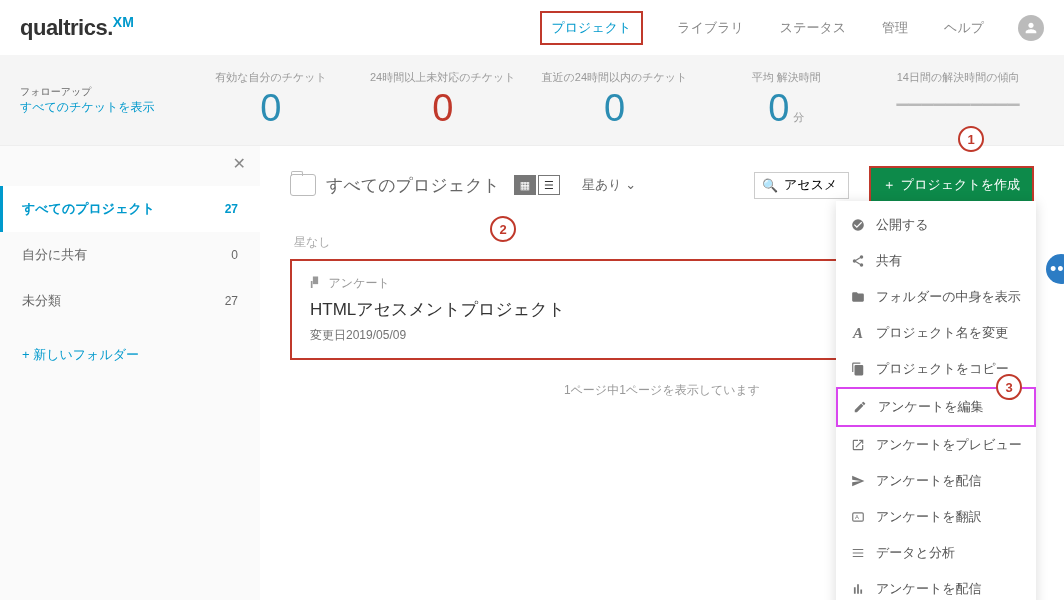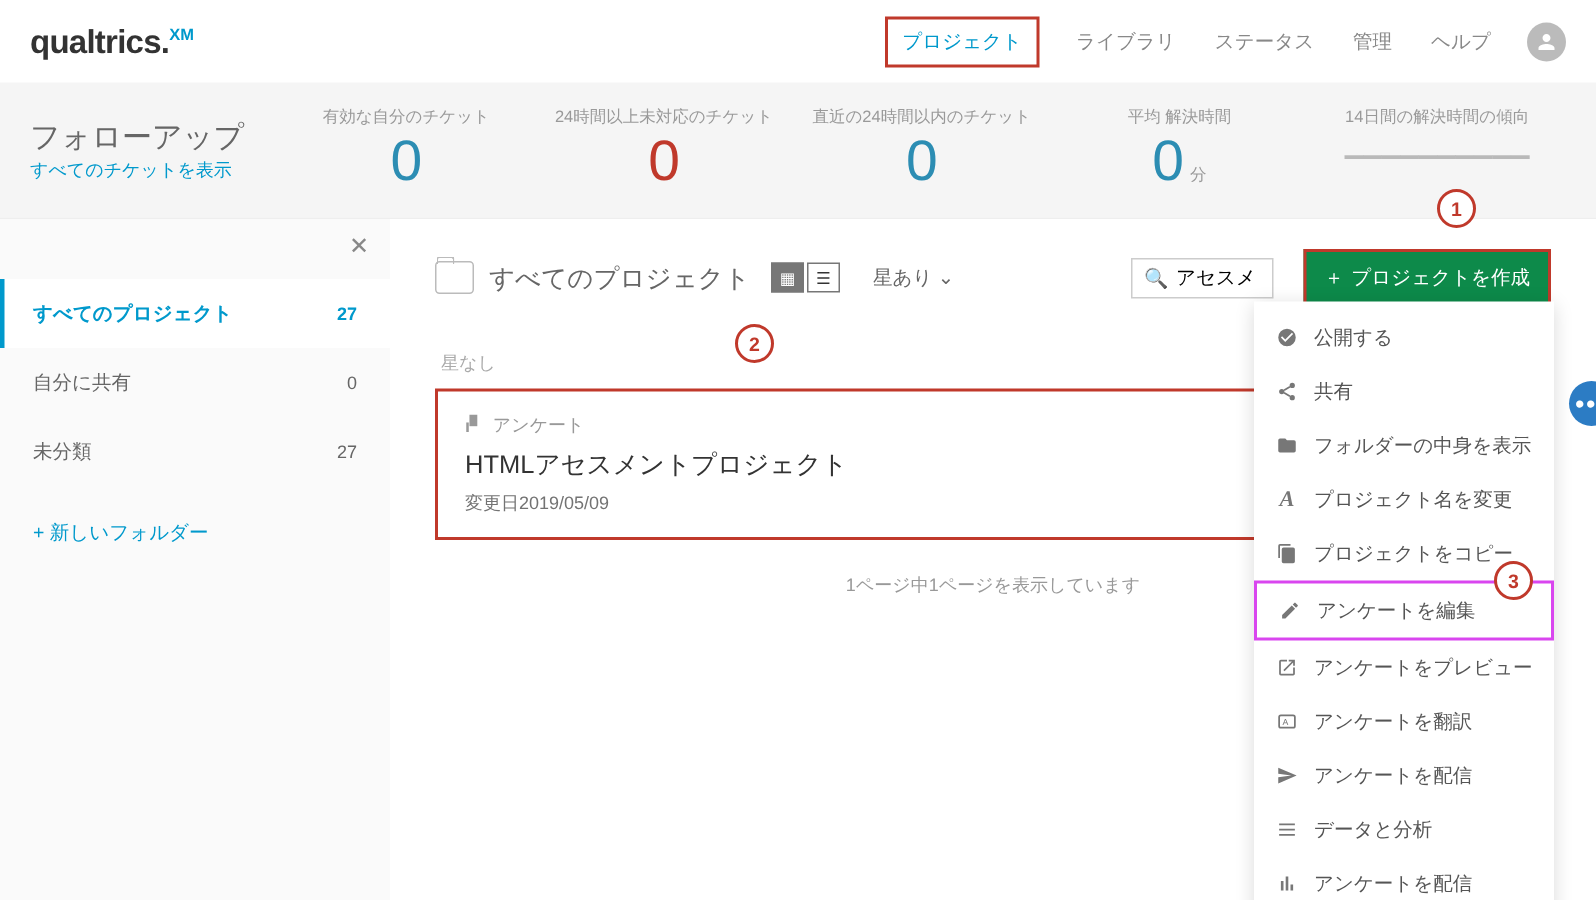--- a/index.html
+++ b/index.html
@@ -7,7 +7,7 @@
 
 .header { height: 55px; display: flex; align-items: center; padding: 0 20px; }
 .logo { font-size: 22px; font-weight: 700; color: #333; letter-spacing: -0.5px; }
-.logo sup { color: #0099cc; font-size: 11px; font-weight: 800; letter-spacing: 0; }
+.logo sup { color: #0099cc; font-size: 14px; font-weight: 800; letter-spacing: 0; }
 .nav { margin-left: auto; display: flex; align-items: center; gap: 22px; font-size: 13px; }
 .nav-item { color: #888; cursor: pointer; padding: 6px 2px; }
 .nav-item.active { color: #0099cc; border: 2px solid #c0392b; padding: 6px 10px; }

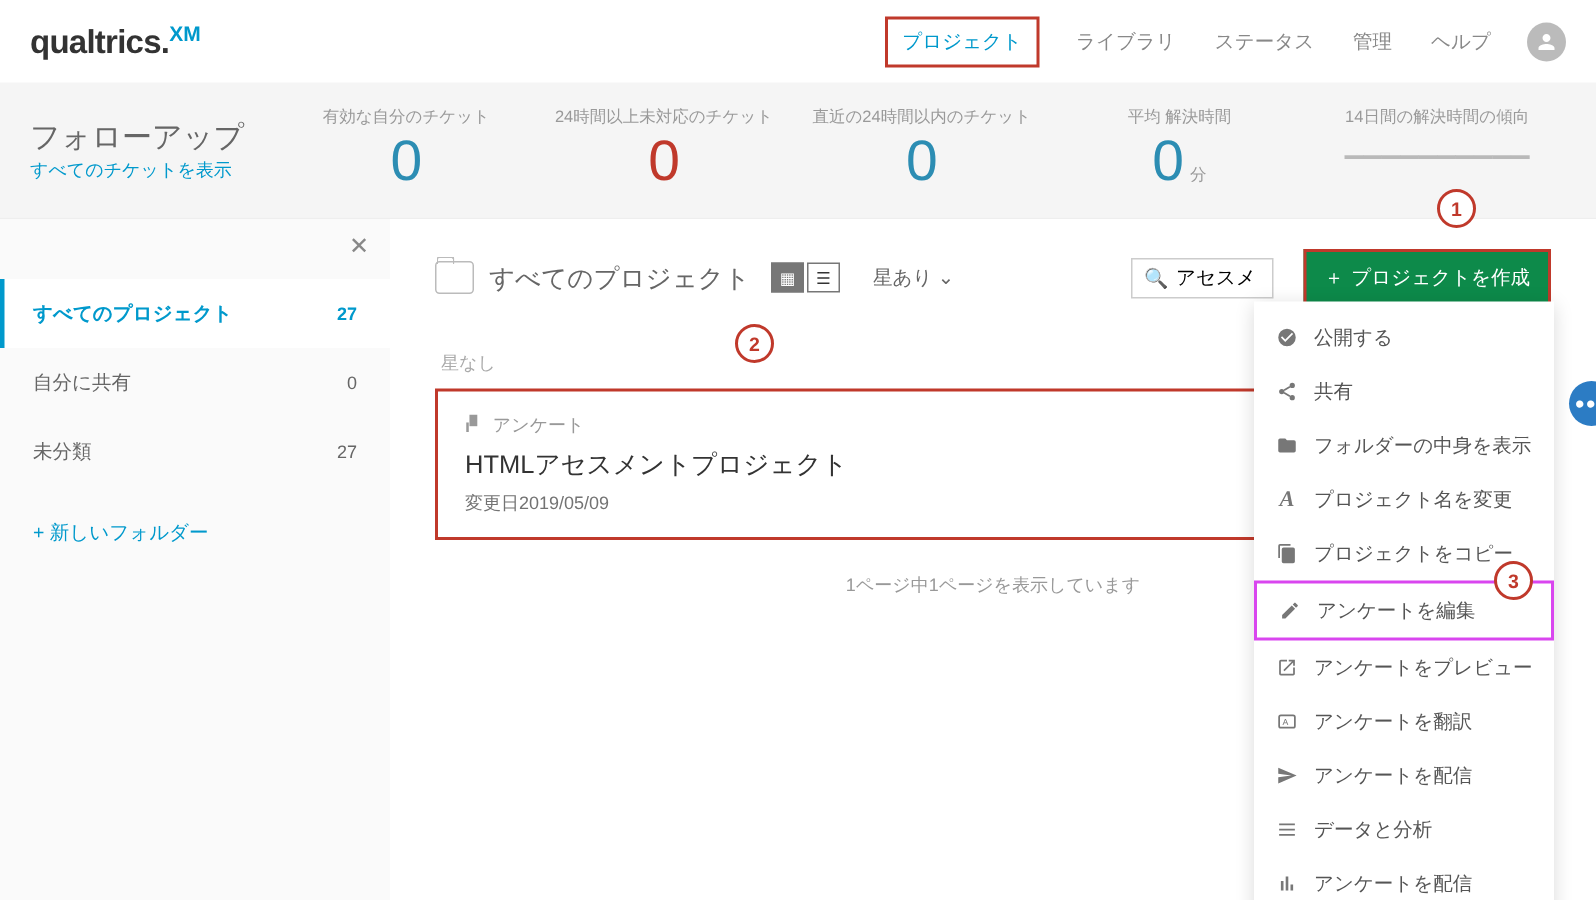--- a/index.html
+++ b/index.html
@@ -8,7 +8,7 @@
 .header { height: 55px; display: flex; align-items: center; padding: 0 20px; }
 .logo { font-size: 22px; font-weight: 700; color: #333; letter-spacing: -0.5px; }
 .logo sup { color: #0099cc; font-size: 14px; font-weight: 800; letter-spacing: 0; }
-.nav { margin-left: auto; display: flex; align-items: center; gap: 22px; font-size: 13px; }
+.nav { margin-left: auto; display: flex; align-items: center; gap: 32px; font-size: 13px; }
 .nav-item { color: #888; cursor: pointer; padding: 6px 2px; }
 .nav-item.active { color: #0099cc; border: 2px solid #c0392b; padding: 6px 10px; }
 .user-icon { width: 26px; height: 26px; border-radius: 50%; background: #bbb; display: flex; align-items: center; justify-content: center; }

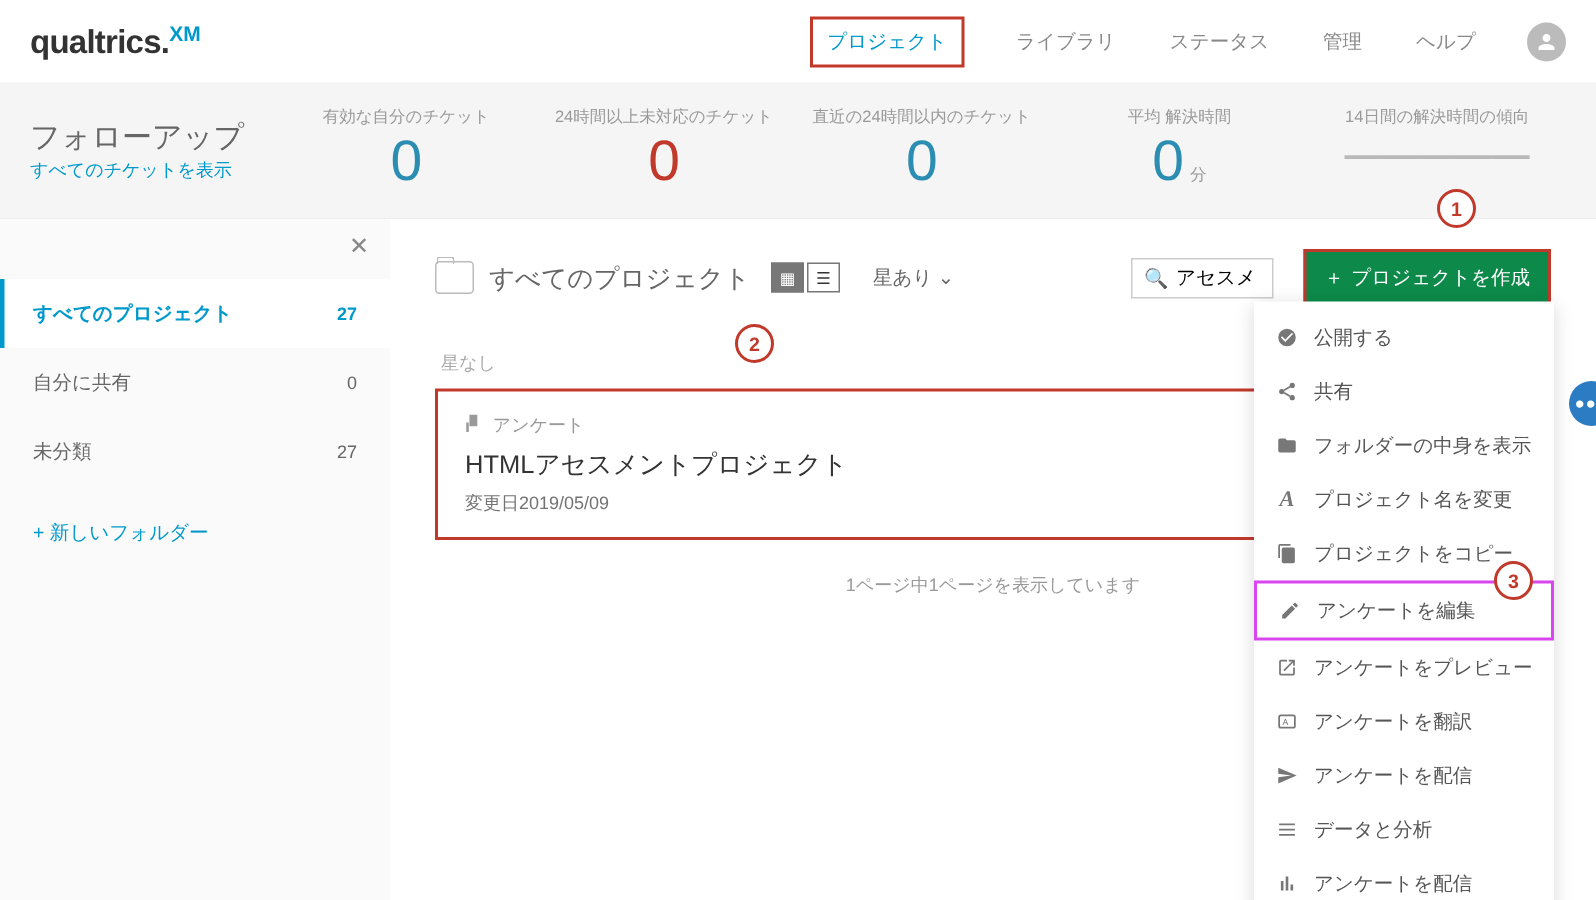--- a/index.html
+++ b/index.html
@@ -16,7 +16,7 @@
 
 .stats-bar { background: #f5f5f5; height: 90px; display: flex; align-items: center; padding: 0 20px; }
 .followup { width: 165px; }
-.followup-title { font-size: 20px; color: #666; margin-bottom: 0; }
+.followup-title { font-size: 10px; color: #666; margin-bottom: 0; }
 .followup-link { font-size: 12px; color: #0099cc; cursor: pointer; }
 .stat { flex: 1; text-align: center; }
 .stat-label { font-size: 11px; color: #999; margin-bottom: 2px; }

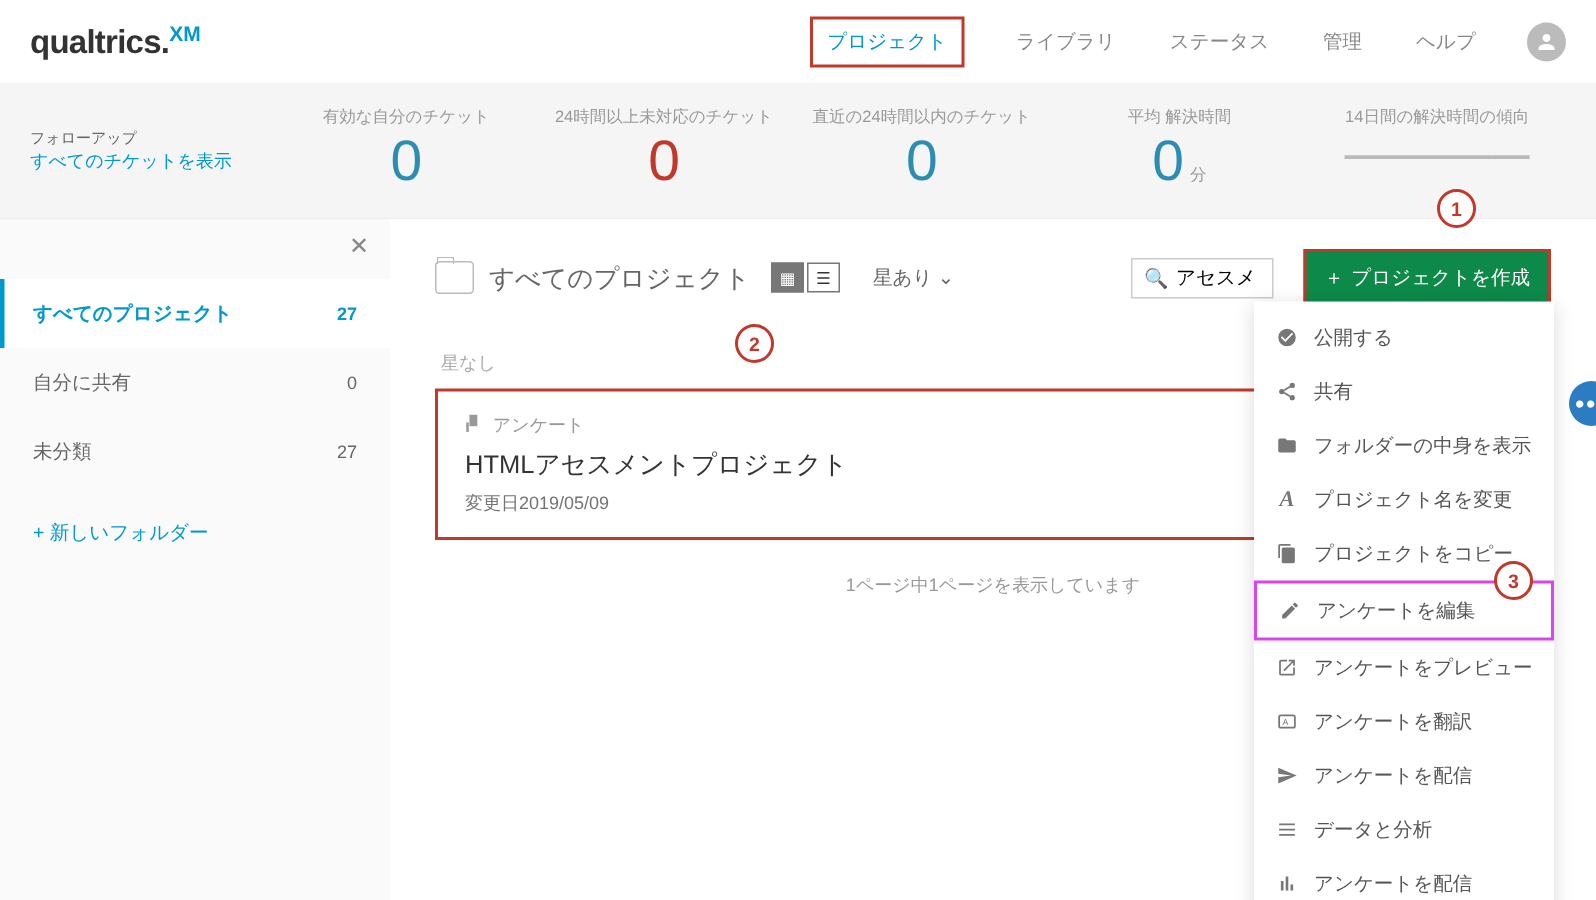--- a/index.html
+++ b/index.html
@@ -243,6 +243,14 @@
         <div class="dd-item">
           <span class="dd-icon">
             <svg viewBox="0 0 24 24">
+              <path d="M2 21l21-9L2 3v7l15 2-15 2v7z"></path>
+            </svg>
+          </span>
+          <span>アンケートを配信</span>
+        </div>
+        <div class="dd-item">
+          <span class="dd-icon">
+            <svg viewBox="0 0 24 24">
               <rect x="3" y="5" width="18" height="14" rx="2" fill="none" stroke="#777" stroke-width="2"></rect>
               <text x="7" y="16" font-size="10" fill="#777">A</text>
             </svg>
@@ -252,27 +260,19 @@
         <div class="dd-item">
           <span class="dd-icon">
             <svg viewBox="0 0 24 24">
-              <path d="M2 21l21-9L2 3v7l15 2-15 2v7z"></path>
+              <path d="M3 5h18v2H3V5zm0 6h18v2H3v-2zm0 6h18v2H3v-2z"></path>
+            </svg>
+          </span>
+          <span>データと分析</span>
+        </div>
+        <div class="dd-item">
+          <span class="dd-icon">
+            <svg viewBox="0 0 24 24">
+              <path d="M5 9h3v11H5V9zm5.5-5h3v16h-3V4zM16 13h3v7h-3v-7z"></path>
             </svg>
           </span>
           <span>アンケートを配信</span>
         </div>
-        <div class="dd-item">
-          <span class="dd-icon">
-            <svg viewBox="0 0 24 24">
-              <path d="M3 5h18v2H3V5zm0 6h18v2H3v-2zm0 6h18v2H3v-2z"></path>
-            </svg>
-          </span>
-          <span>データと分析</span>
-        </div>
-        <div class="dd-item">
-          <span class="dd-icon">
-            <svg viewBox="0 0 24 24">
-              <path d="M5 9h3v11H5V9zm5.5-5h3v16h-3V4zM16 13h3v7h-3v-7z"></path>
-            </svg>
-          </span>
-          <span>アンケートを配信</span>
-        </div>
       </div>
     <div class="callout co3">3</div>
   </div>

